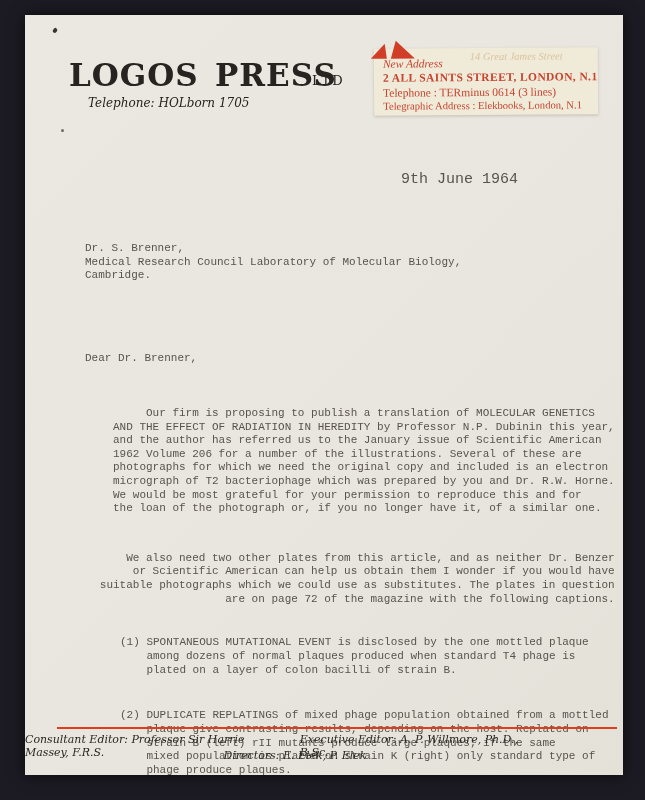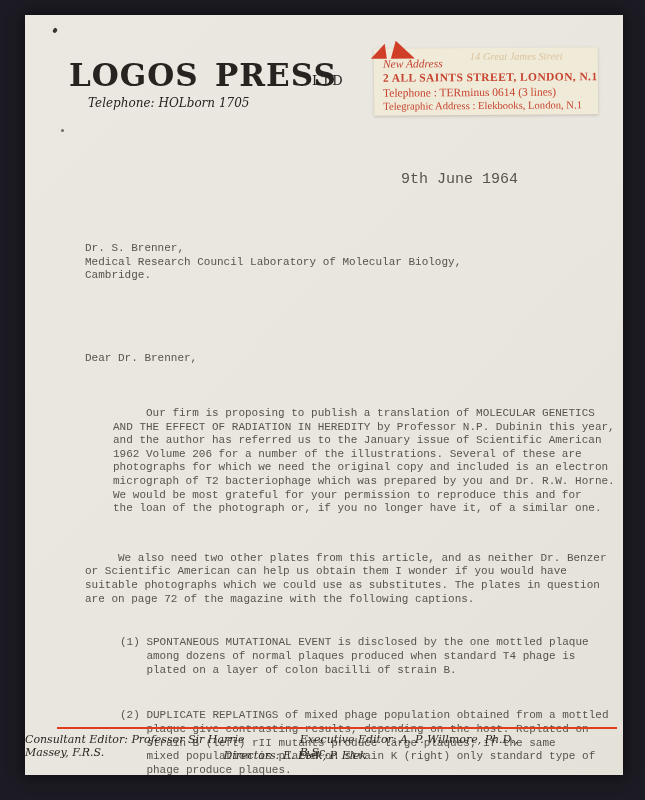--- a/index.html
+++ b/index.html
@@ -61,7 +61,7 @@
   .body { position:absolute; left:60px; top:200px; font-size:11px; line-height:13.6px; }
   .salutation { margin-top:42px; }
   .p1 { margin-top:14px;margin-left:28px; }
-  .p2 { margin-top:9px; }
+  .p2 { margin-top:9px;text-align:right; }
   .cap1 { margin-top:3px; margin-left:35px; }
   .cap2 { margin-top:5px; margin-left:35px; }
 

